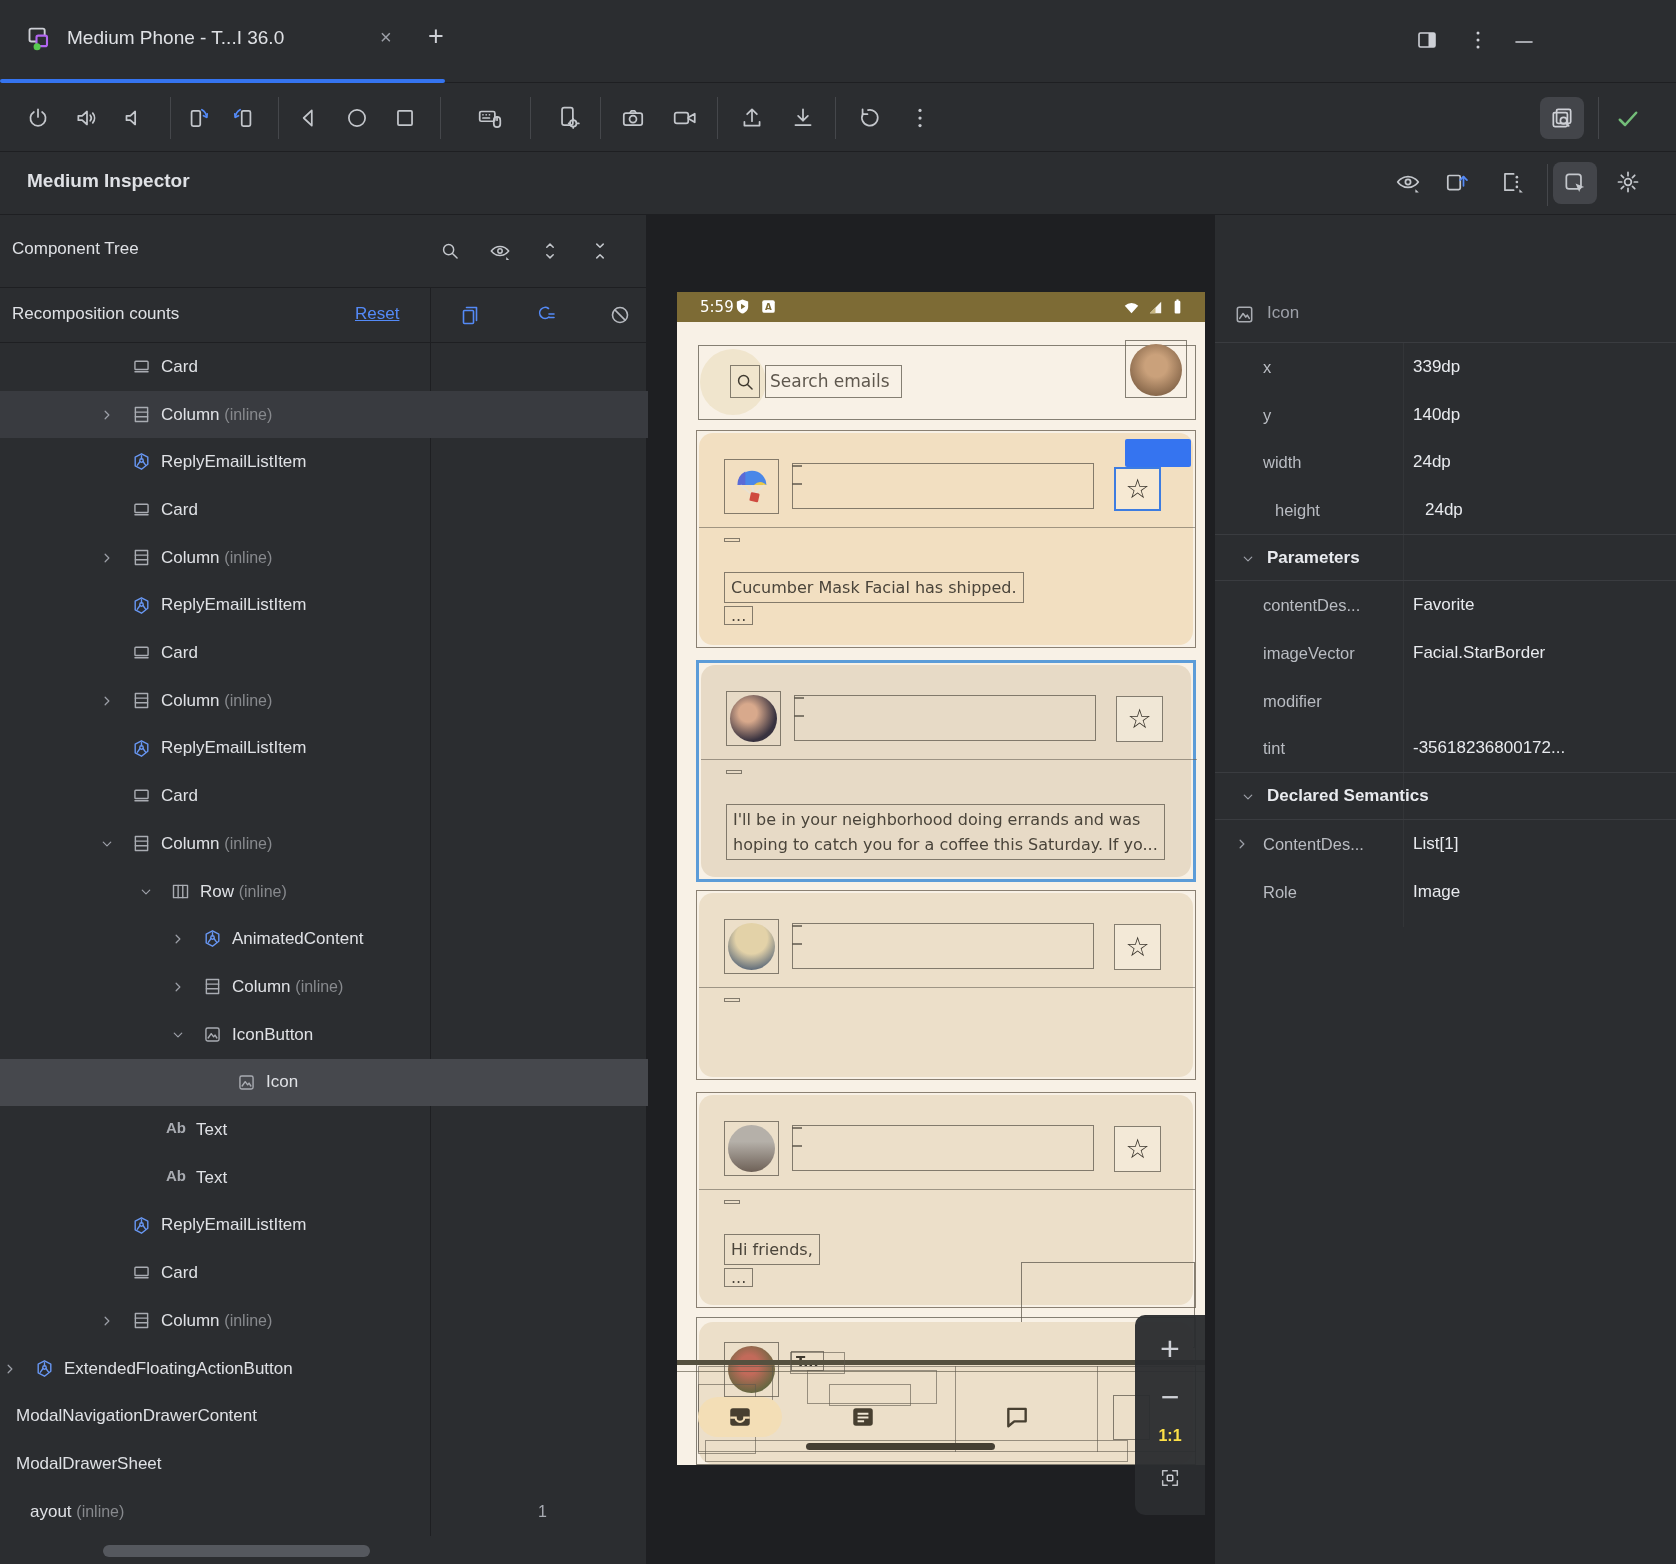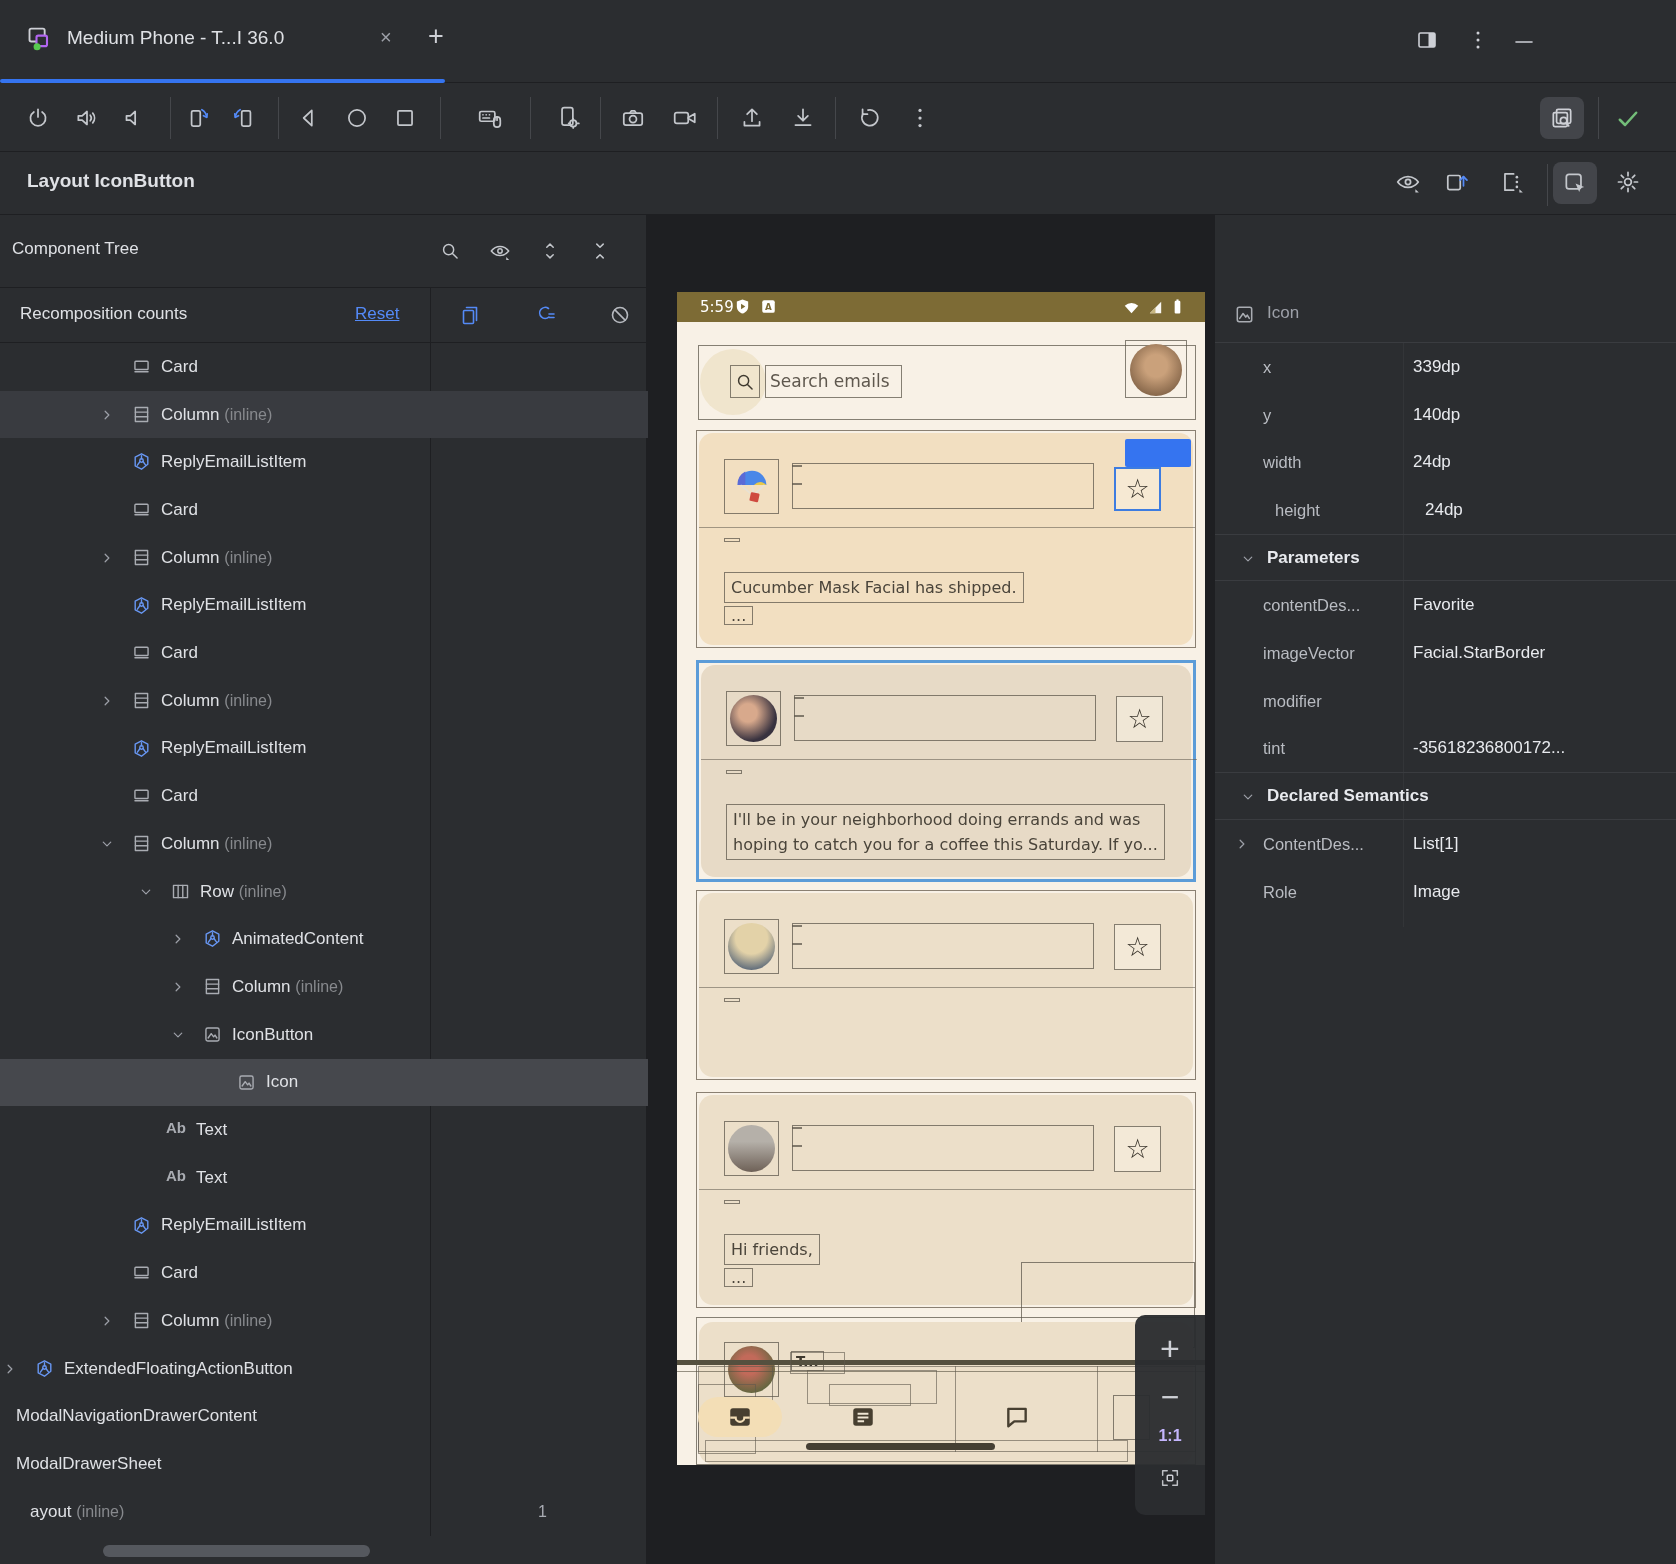--- a/index.html
+++ b/index.html
@@ -253,7 +253,7 @@
   </div>
 
   <div id="liheader" class="abs">
-    <span id="li-title" class="abs">Layout IconButton</span>
+    <span id="li-title" class="abs">Medium Inspector</span>
     <span id="li-actions"><span class="abs" style="top: 17px; left: 1395px;">
           <svg class="ic" width="26" height="26" viewBox="0 0 24 24" style="color:#c4c7cc">
             <path d="M2.5 12s3.7-5 9.5-5 9.5 5 9.5 5-3.7 5-9.5 5-9.5-5-9.5-5z"></path>

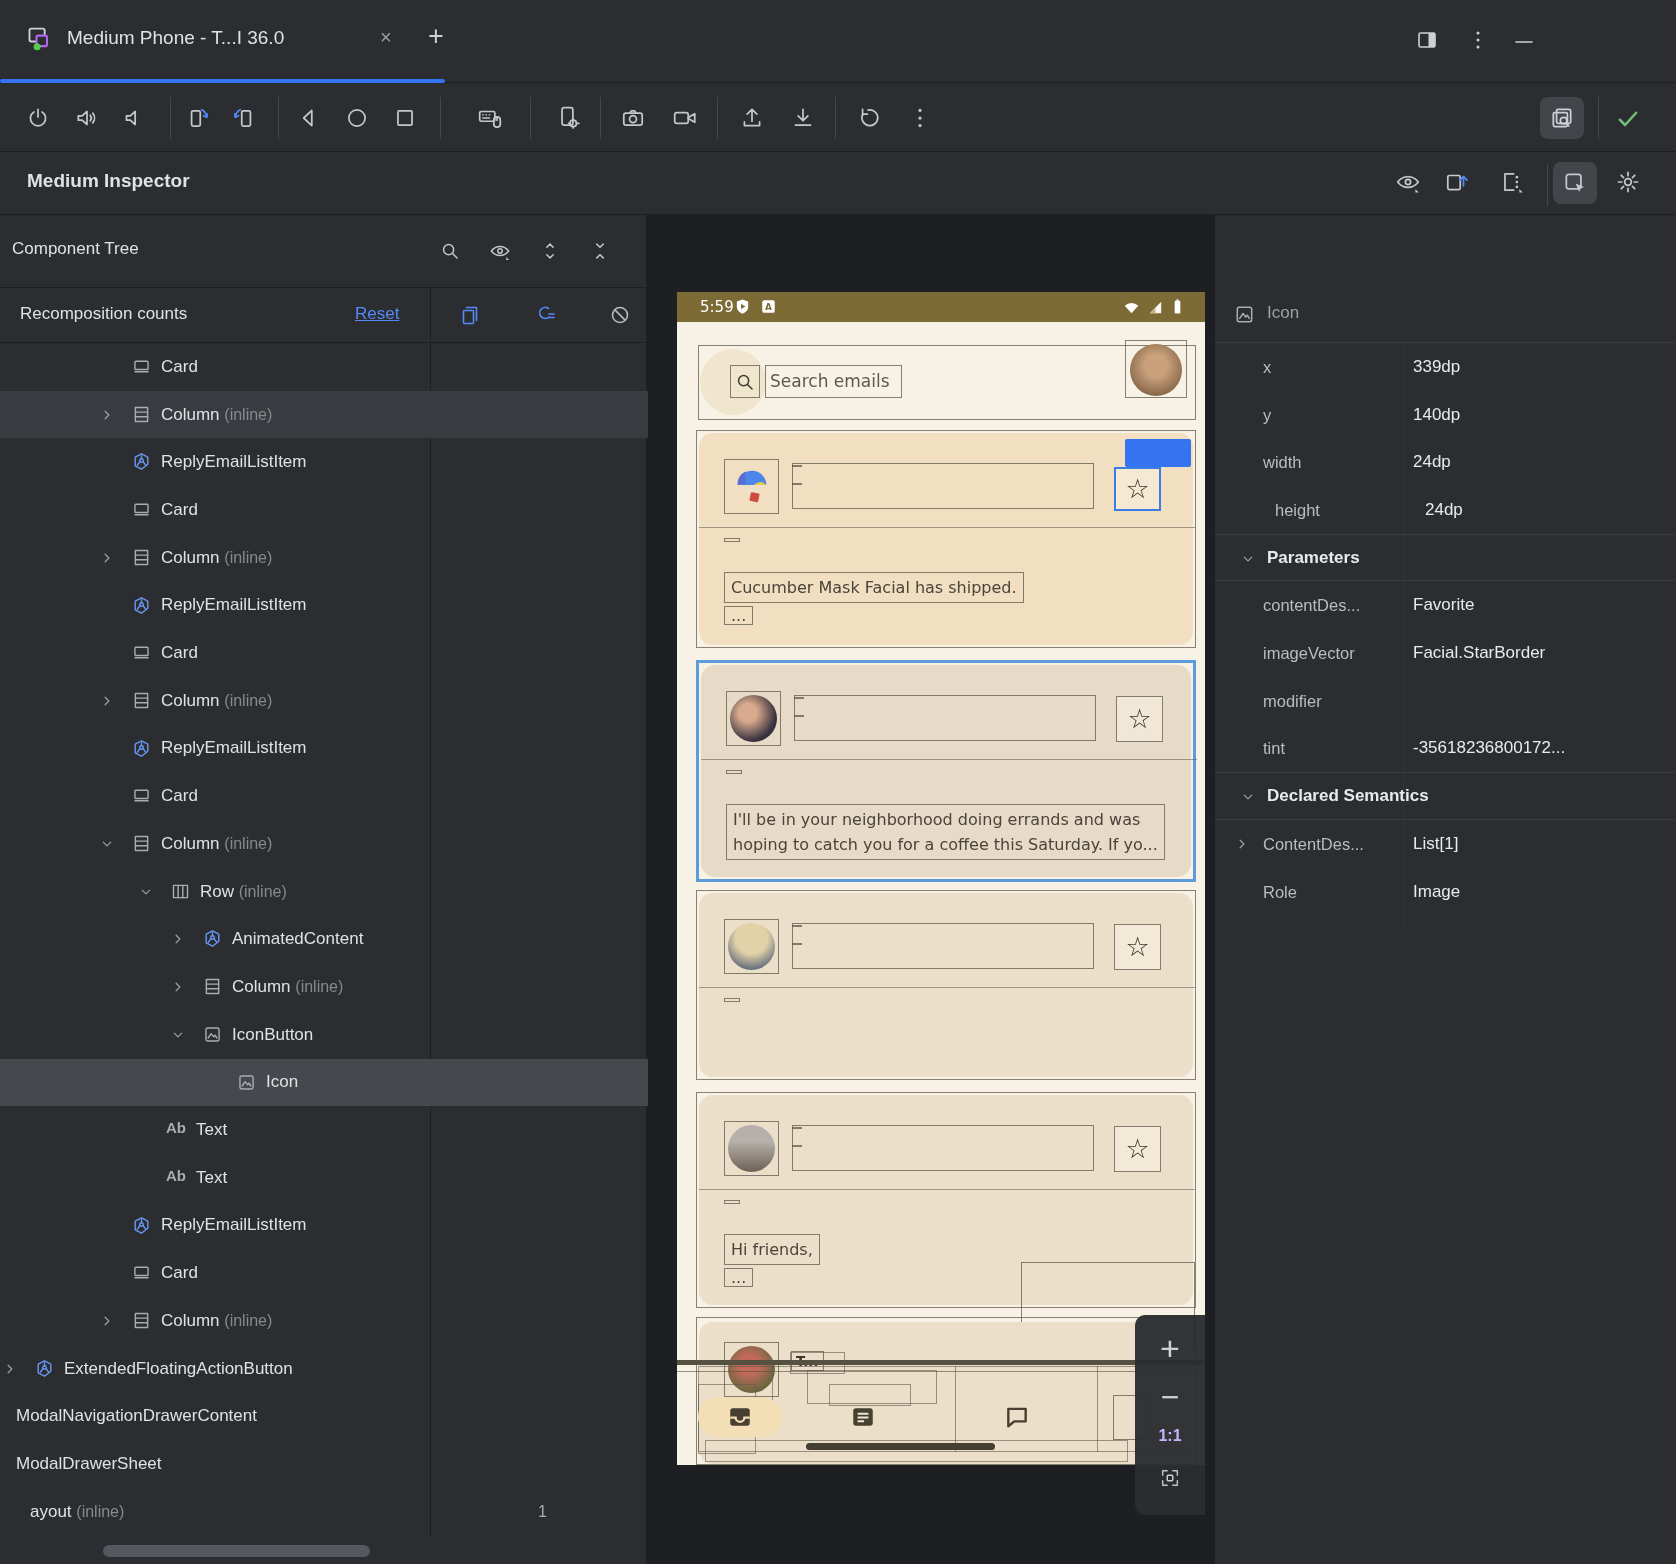--- a/index.html
+++ b/index.html
@@ -36,7 +36,7 @@
   .hico{top:25px;width:22px;height:22px;color:#ced0d6;}
 
   #recrow{left:0;top:73px;width:648px;height:55px;border-bottom:1px solid #1e1f22;}
-  #rec-label{left:12px;top:16px;font-size:17px;color:#dfe1e5;margin-left:8px;}
+  #rec-label{left:12px;top:16px;font-size:17px;color:#dfe1e5;}
   #rec-reset{left:355px;top:16px;font-size:17px;color:#548af7;text-decoration:underline;}
   #tree-divider{left:430px;top:73px;width:1px;height:1248px;background:#1e1f22;}
 

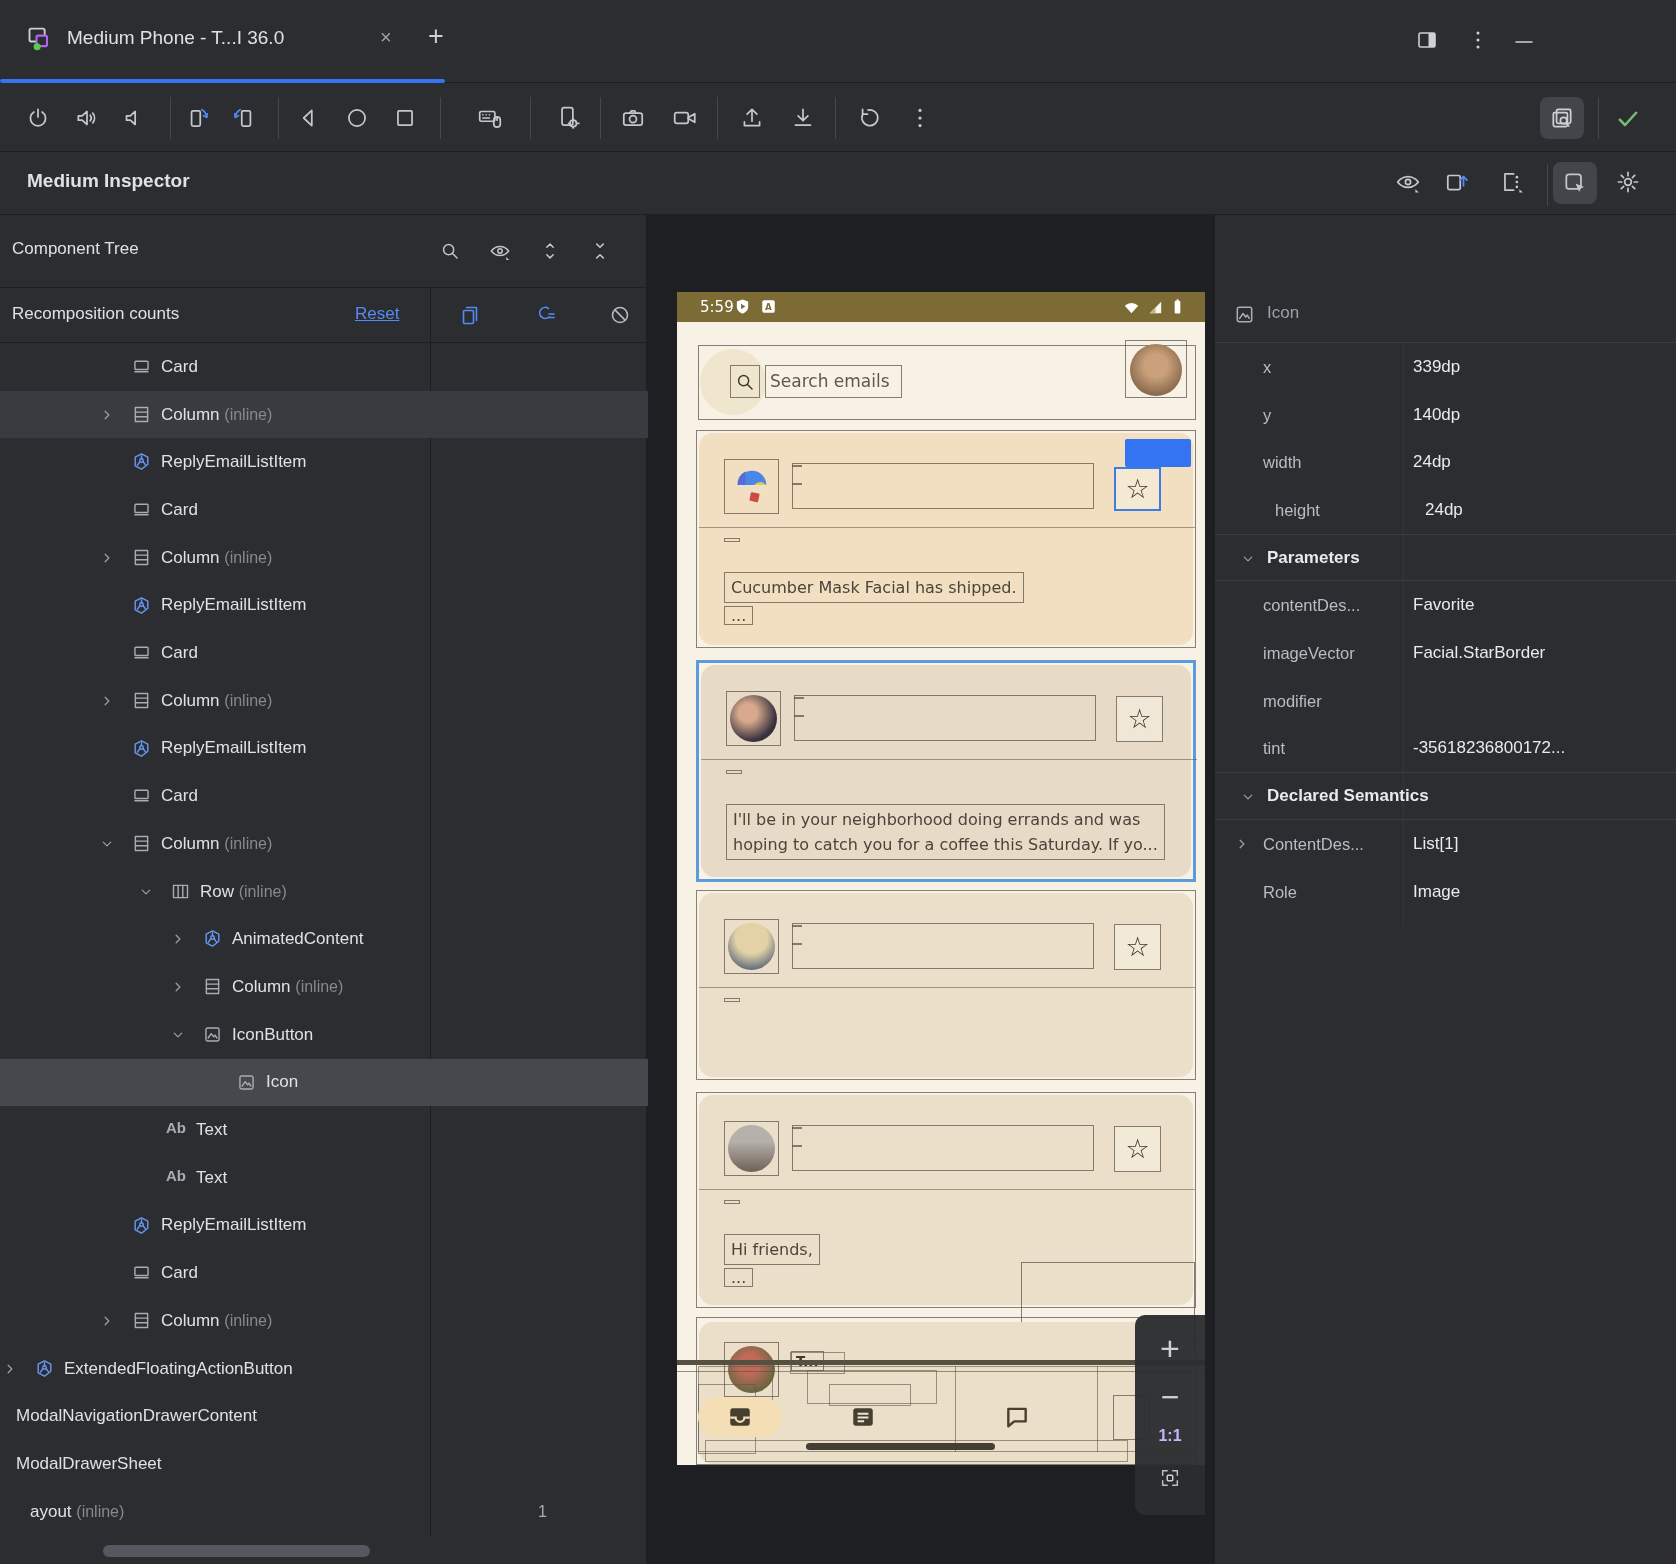--- a/index.html
+++ b/index.html
@@ -87,7 +87,7 @@
 
   #zoombar{left:487px;top:1100px;width:70px;height:200px;background:rgba(43,45,48,.96);border-radius:10px 0 0 10px;color:#ced0d6;}
   .zitem{left:0;width:70px;text-align:center;color:#ced0d6;}
-  #zratio{font-size:16px;font-weight:700;color:#c4b5fd;}
+  #zratio{font-size:16px;font-weight:700;color:#fde047;}
 </style>
 </head>
 <body>

